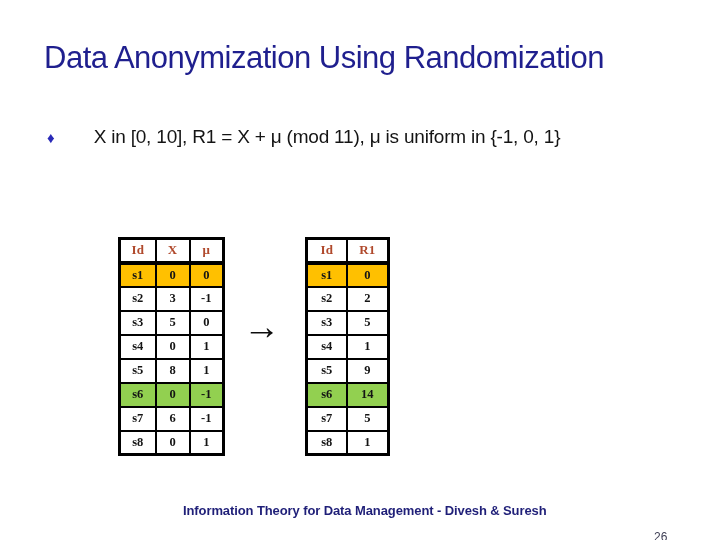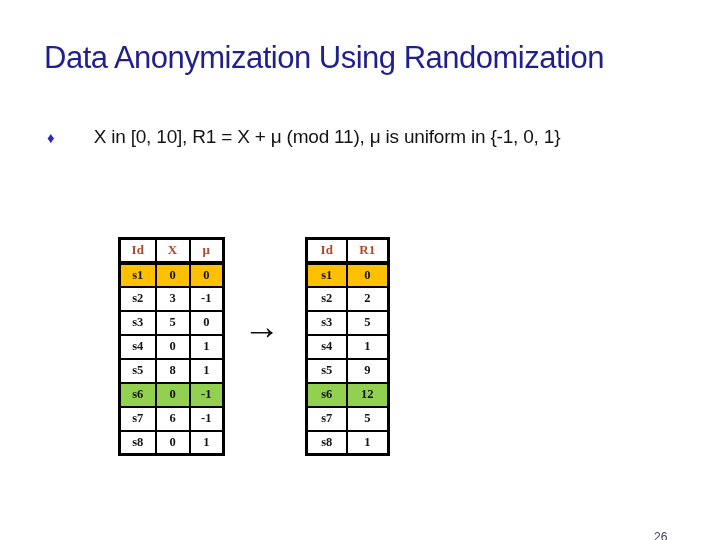--- a/index.html
+++ b/index.html
@@ -198,7 +198,7 @@
         </tr>
         <tr class="hl-green">
           <td>s6</td>
-          <td>12</td>
+          <td>14</td>
         </tr>
         <tr>
           <td>s7</td>

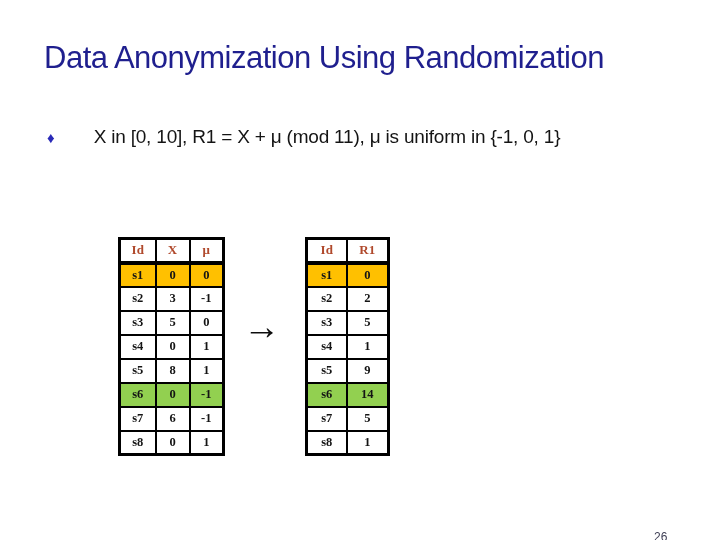--- a/index.html
+++ b/index.html
@@ -211,6 +211,7 @@
       </tbody>
     </table>
 
+  <div class="footer">Information Theory for Data Management - Divesh &amp; Suresh</div>
 
   <div class="page-number">26</div>
 

